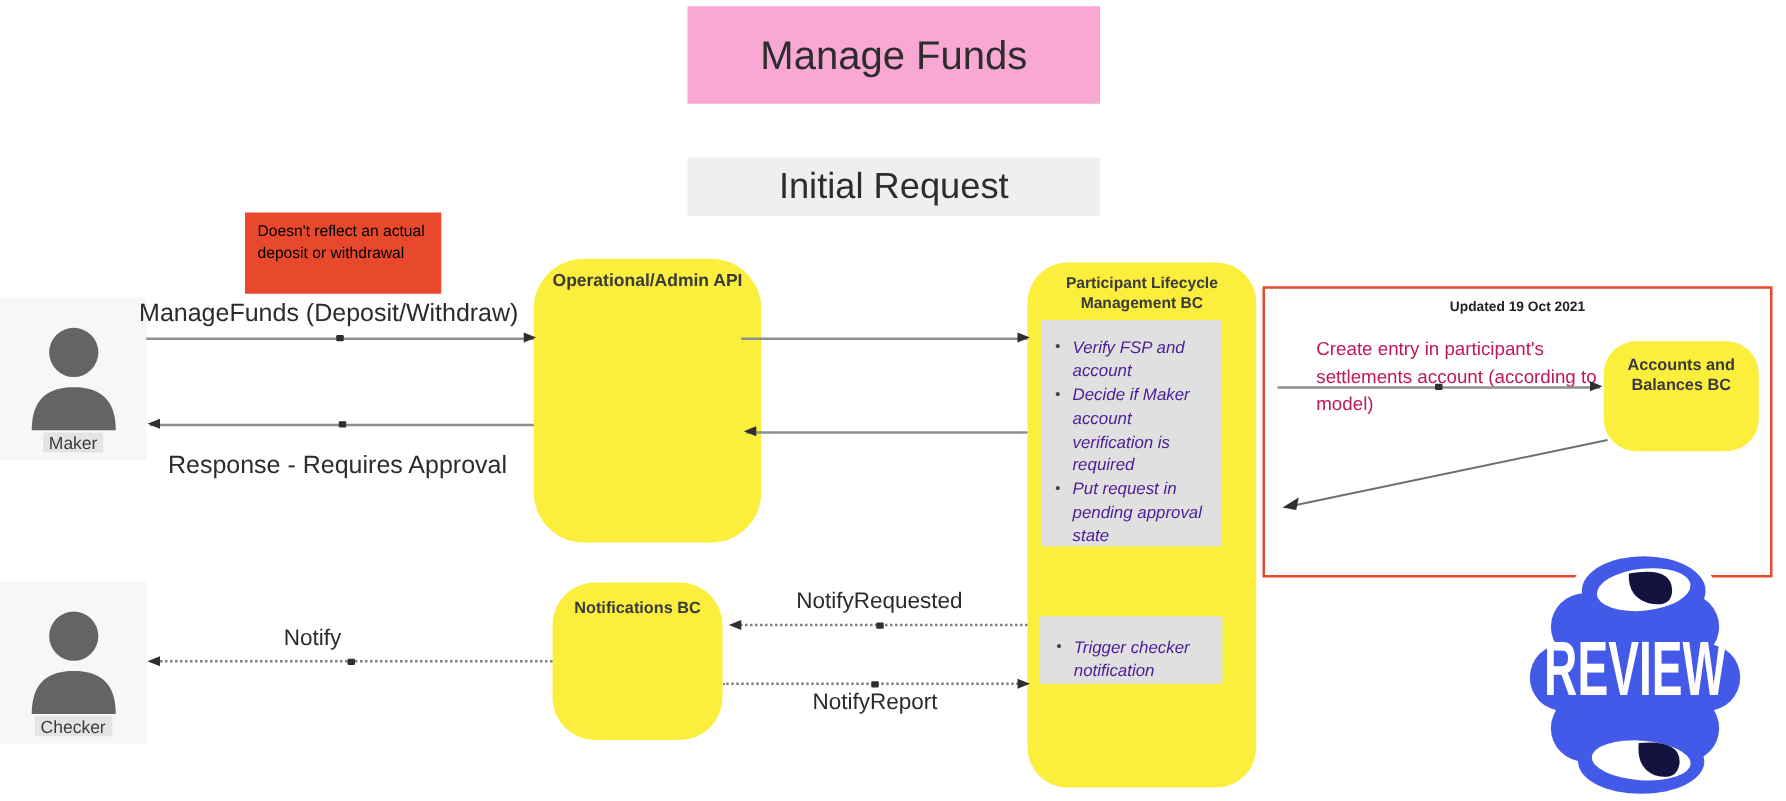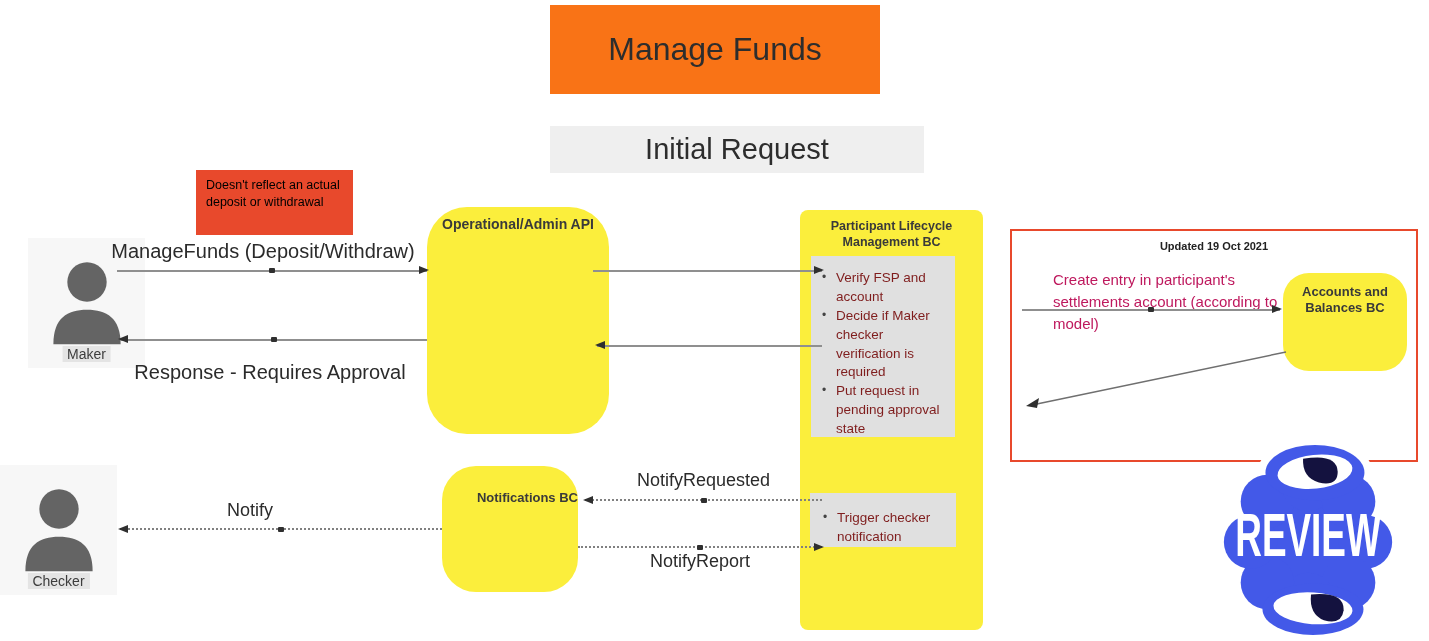--- a/index.html
+++ b/index.html
@@ -8,8 +8,8 @@
   .canvas { position:relative; width:1429px; height:641px; background:#ffffff; overflow:hidden; }
 
   
-  .title-main { position:absolute; left:550px; top:5px; width:330px; height:89px;
-    background:#f97316; display:flex; align-items:center; justify-content:center;
+  .title-main { position:absolute; left:550px; top:5px; width:330px; height:78px;
+    background:#f9a8d4; display:flex; align-items:center; justify-content:center;
     font-size:32px; color:#2d2d2d; }
   .title-sub { position:absolute; left:550px; top:126px; width:374px; height:47px;
     background:#efefef; display:flex; align-items:center; justify-content:center;

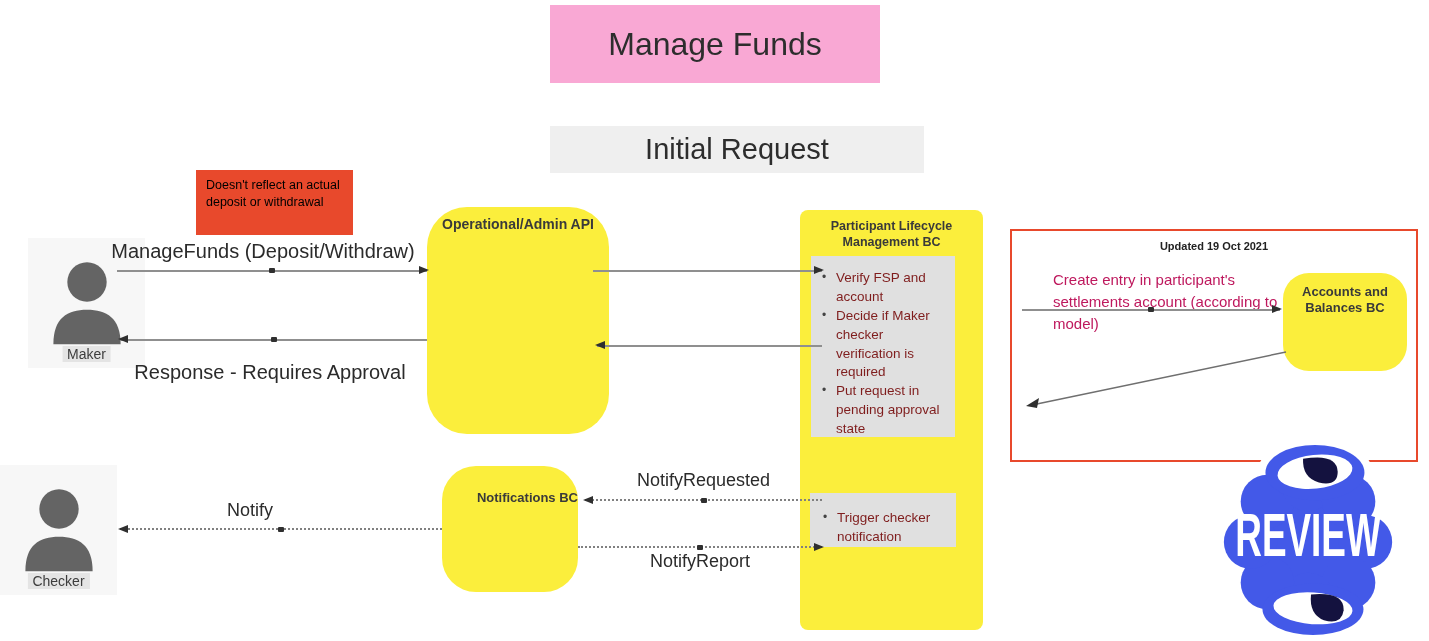--- a/index.html
+++ b/index.html
@@ -11,7 +11,7 @@
   .title-main { position:absolute; left:550px; top:5px; width:330px; height:78px;
     background:#f9a8d4; display:flex; align-items:center; justify-content:center;
     font-size:32px; color:#2d2d2d; }
-  .title-sub { position:absolute; left:550px; top:126px; width:374px; height:47px;
+  .title-sub { position:absolute; left:550px; top:126px; width:330px; height:47px;
     background:#efefef; display:flex; align-items:center; justify-content:center;
     font-size:29px; color:#2d2d2d; }
 

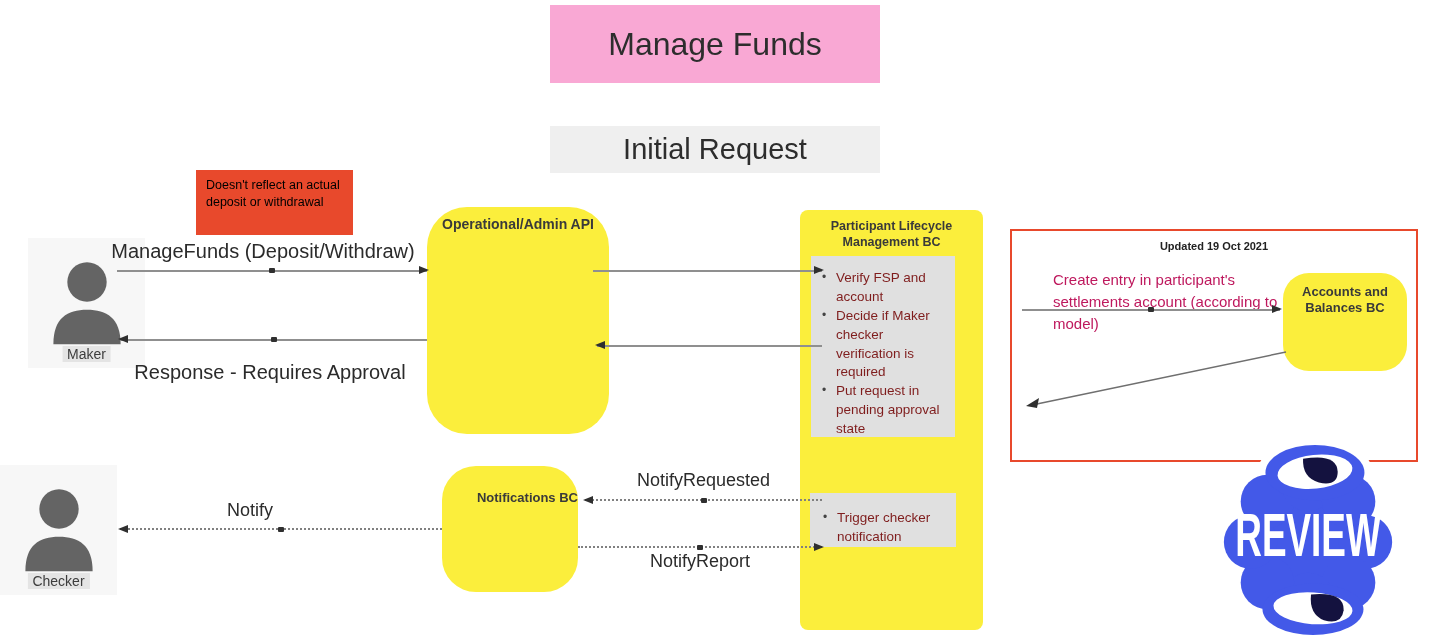--- a/index.html
+++ b/index.html
@@ -34,7 +34,7 @@
   .ybox .ytitle { font-weight:bold; color:#3a3a3a; text-align:center; }
   .api-box { left:427px; top:207px; width:182px; height:227px; border-radius:40px; }
   .api-box .ytitle { font-size:14px; padding-top:9px; }
-  .plm-box { left:800px; top:210px; width:183px; height:420px; border-radius:8px; }
+  .plm-box { left:822px; top:210px; width:183px; height:420px; border-radius:32px; }
   .plm-box .ytitle { font-size:12.5px; padding:9px 14px 0 14px; line-height:1.25; }
   .notif-box { left:442px; top:466px; width:136px; height:126px; border-radius:34px; }
   .notif-box .ytitle { font-size:13px; padding-top:24px;text-align:right; }

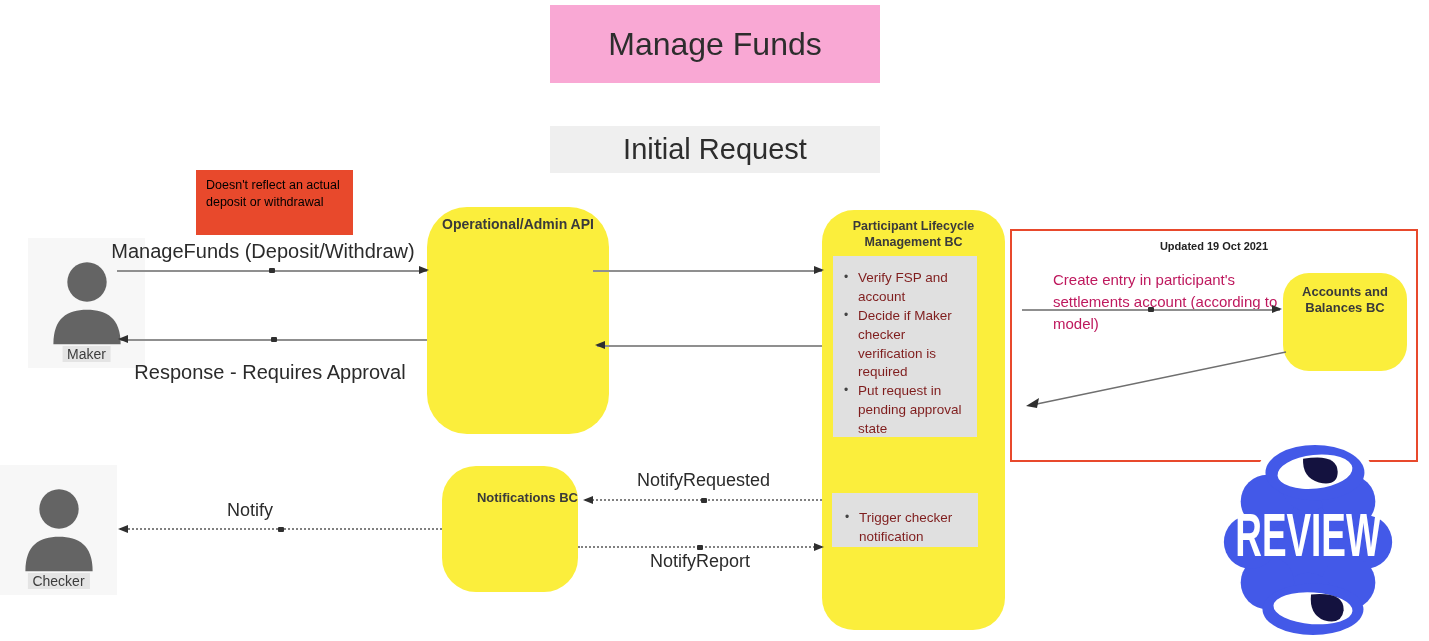--- a/index.html
+++ b/index.html
@@ -44,7 +44,7 @@
   
   .task-panel { position:absolute; background:#e0e0e0; color:#333333; font-size:13.5px; }
   .task-panel ul { list-style:none; }
-  .task-panel li { position:relative; padding-left:17px; line-height:1.4; color:#7f1d1d; }
+  .task-panel li { position:relative; padding-left:17px; line-height:1.4; color:#4c1d95;font-style:italic; }
   .task-panel li::before { content:"\2022"; position:absolute; left:3px; top:0;
     font-size:12px; color:#444; }
   .panel-1 { left:11px; top:46px; width:144px; height:181px; padding:13px 4px 0 8px; }

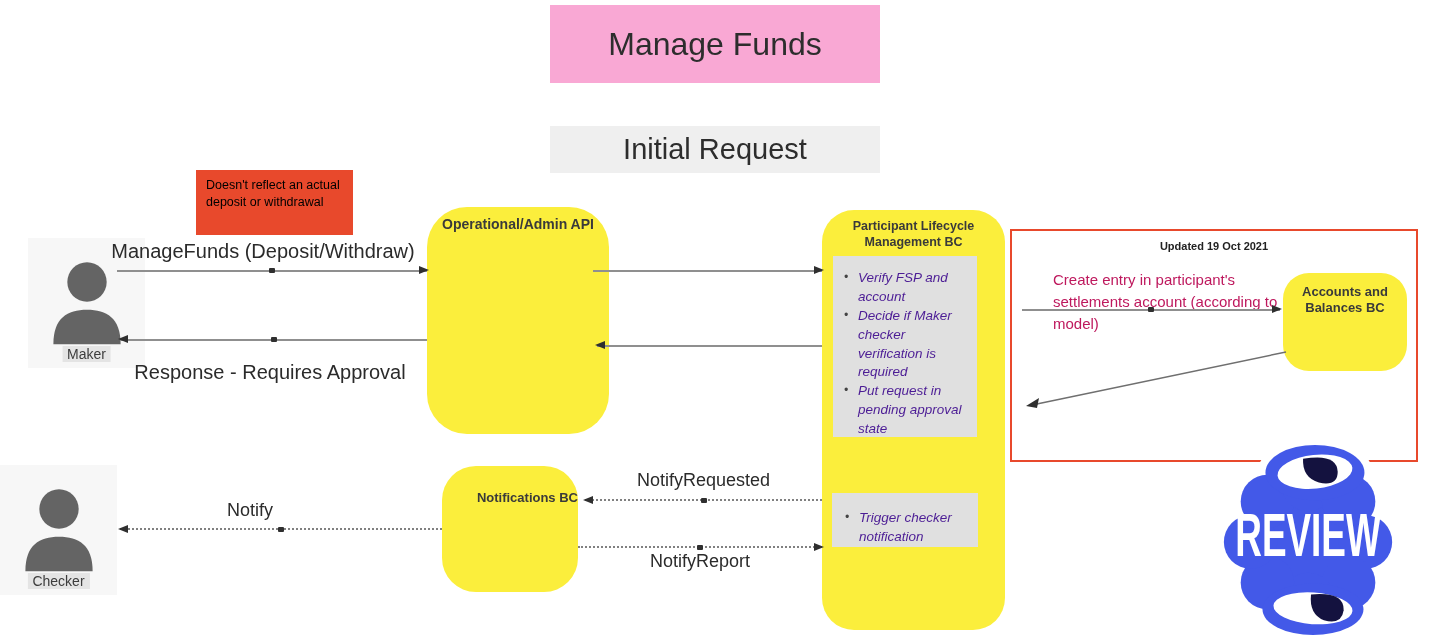--- a/index.html
+++ b/index.html
@@ -38,7 +38,7 @@
   .plm-box .ytitle { font-size:12.5px; padding:9px 14px 0 14px; line-height:1.25; }
   .notif-box { left:442px; top:466px; width:136px; height:126px; border-radius:34px; }
   .notif-box .ytitle { font-size:13px; padding-top:24px;text-align:right; }
-  .ab-box { left:1283px; top:273px; width:124px; height:98px; border-radius:26px; }
+  .ab-box { left:1283px; top:273px; width:124px; height:88px; border-radius:26px; }
   .ab-box .ytitle { font-size:13px; padding:11px 8px 0 8px; line-height:1.25; }
 
   

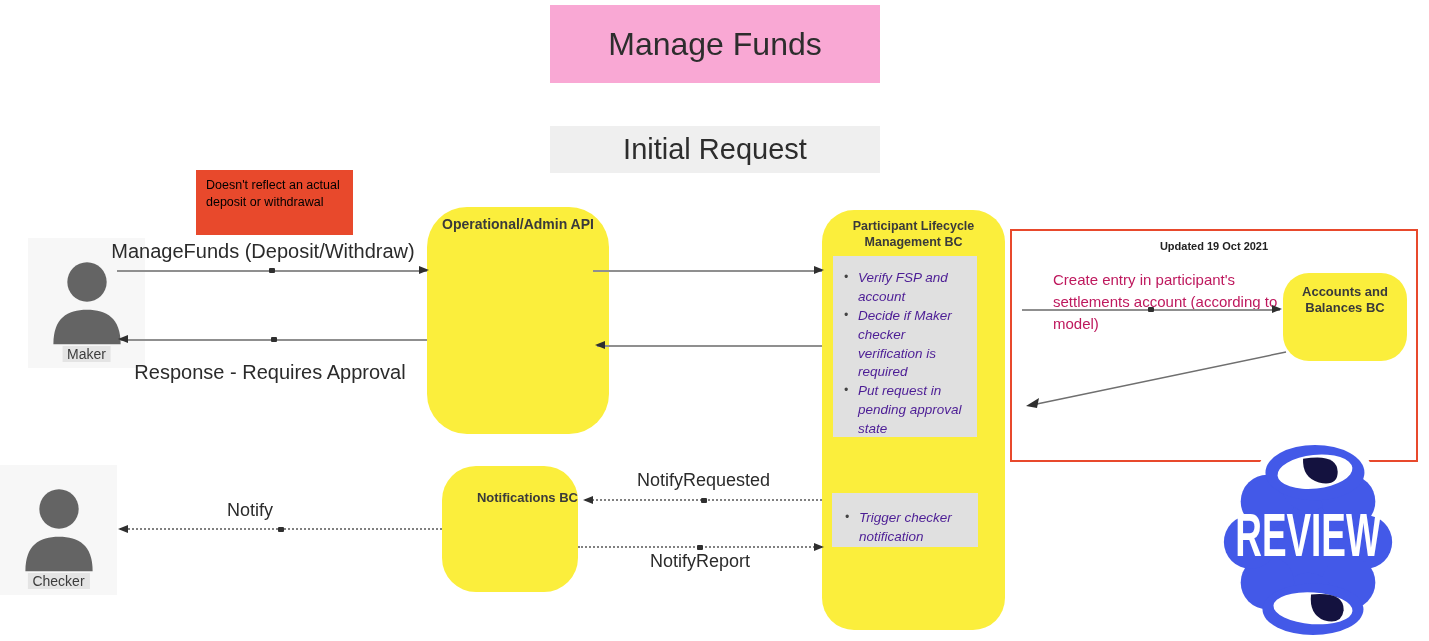--- a/index.html
+++ b/index.html
@@ -136,7 +136,7 @@
     <div class="task-panel panel-1">
       <ul>
         <li>Verify FSP and account</li>
-        <li>Decide if Maker checker verification is required</li>
+        <li>Decide if Maker account verification is required</li>
         <li>Put request in pending approval state</li>
       </ul>
     </div>

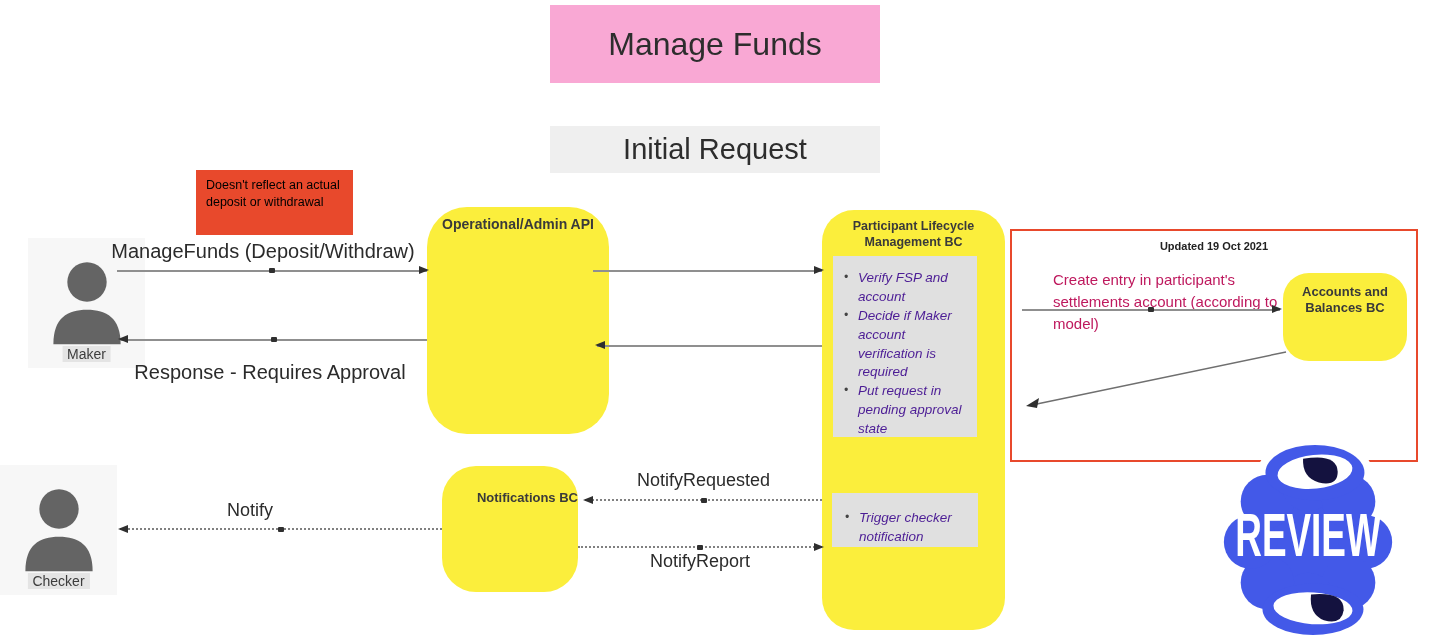--- a/index.html
+++ b/index.html
@@ -22,7 +22,7 @@
 
   
   .actor { position:absolute; left:0; width:117px; height:130px; background:#f7f7f7; }
-  .actor.maker { top:238px;margin-left:28px; }
+  .actor.maker { top:238px; }
   .actor.checker { top:465px; }
   .actor svg { position:absolute; left:50%; top:16px; transform:translateX(-50%);
     width:82px; height:92px; }

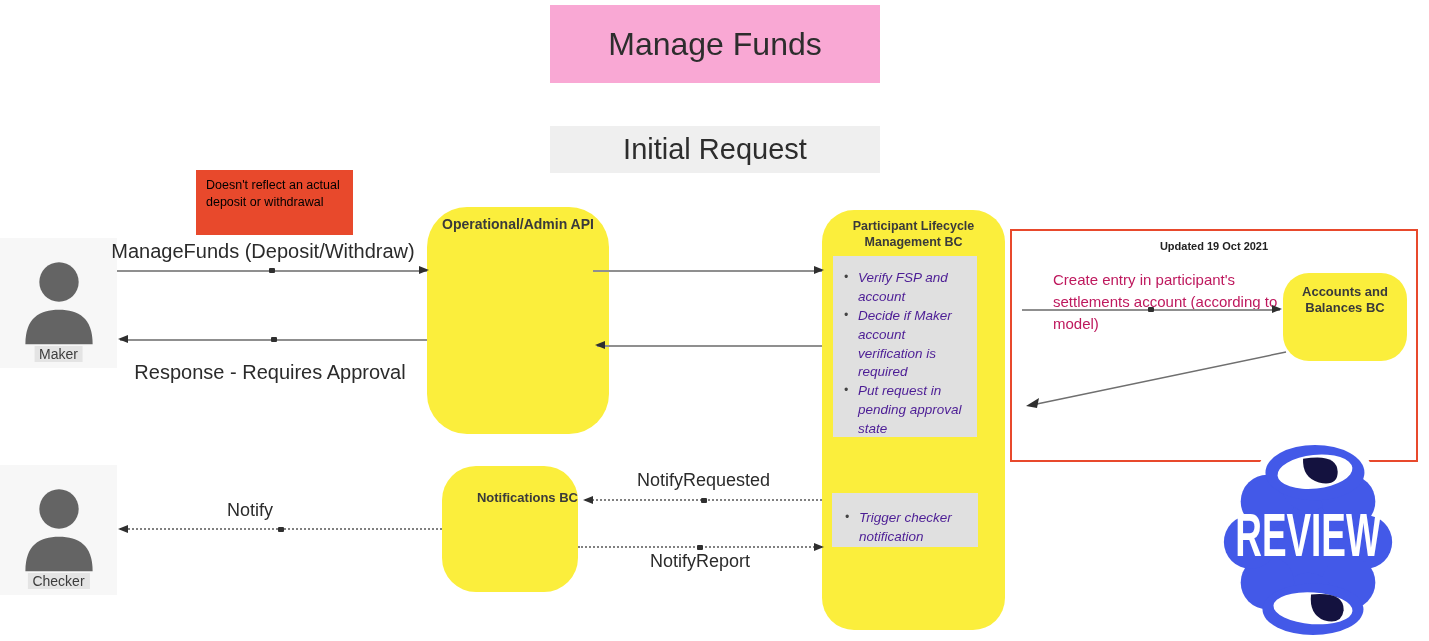--- a/index.html
+++ b/index.html
@@ -37,7 +37,7 @@
   .plm-box { left:822px; top:210px; width:183px; height:420px; border-radius:32px; }
   .plm-box .ytitle { font-size:12.5px; padding:9px 14px 0 14px; line-height:1.25; }
   .notif-box { left:442px; top:466px; width:136px; height:126px; border-radius:34px; }
-  .notif-box .ytitle { font-size:13px; padding-top:24px;text-align:right; }
+  .notif-box .ytitle { font-size:13px; padding-top:12px; }
   .ab-box { left:1283px; top:273px; width:124px; height:88px; border-radius:26px; }
   .ab-box .ytitle { font-size:13px; padding:11px 8px 0 8px; line-height:1.25; }
 

